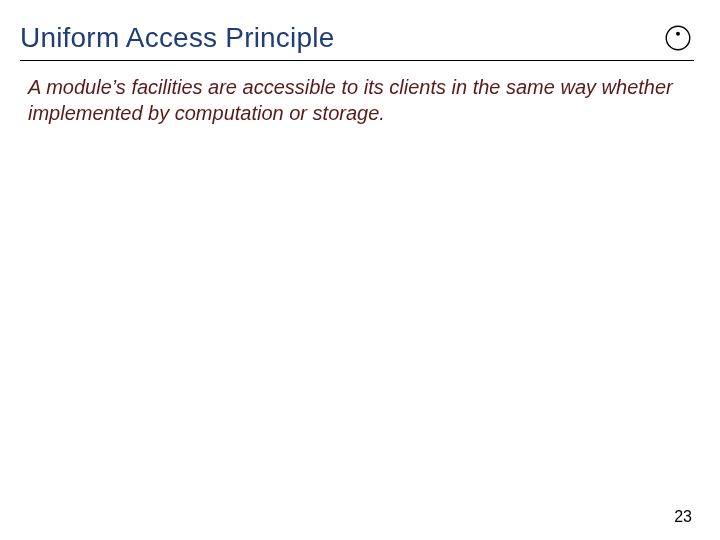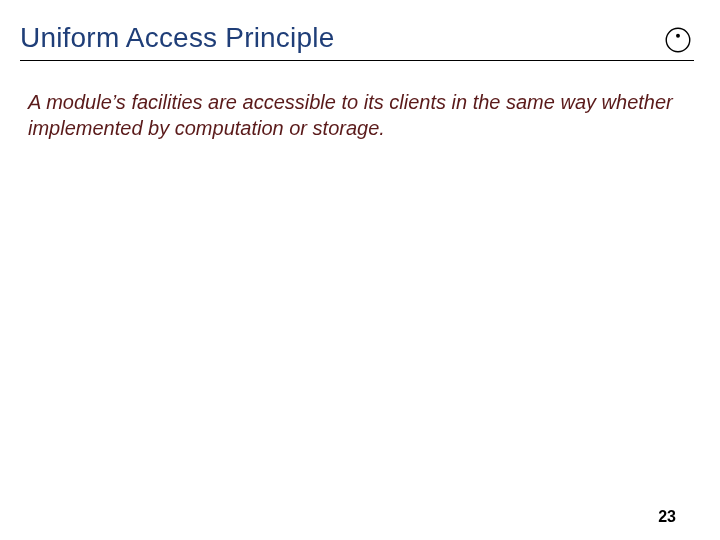--- a/index.html
+++ b/index.html
@@ -19,11 +19,11 @@
   }
   .header-row {
     display: flex;
-    align-items: flex-end;
+    align-items: center;
     justify-content: space-between;
     padding-bottom: 6px;
     border-bottom: 1.5px solid #000;
-    margin-bottom: 29px;
+    margin-bottom: 14px;
   }
   .title {
     font-size: 28px;

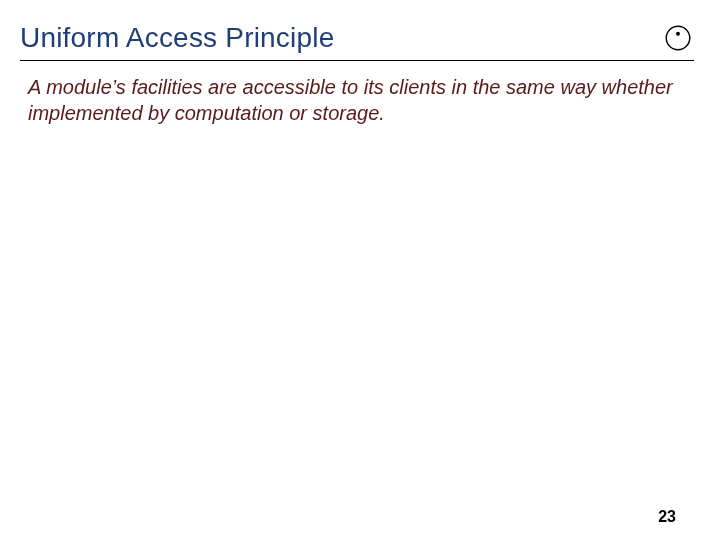--- a/index.html
+++ b/index.html
@@ -50,11 +50,10 @@
   .page-number {
     position: absolute;
     bottom: 14px;
-    right: 44px;
+    right: 28px;
     font-size: 16px;
     color: #000;
     font-family: Verdana, sans-serif;
-    font-weight: bold;
   }
 </style>
 </head>

